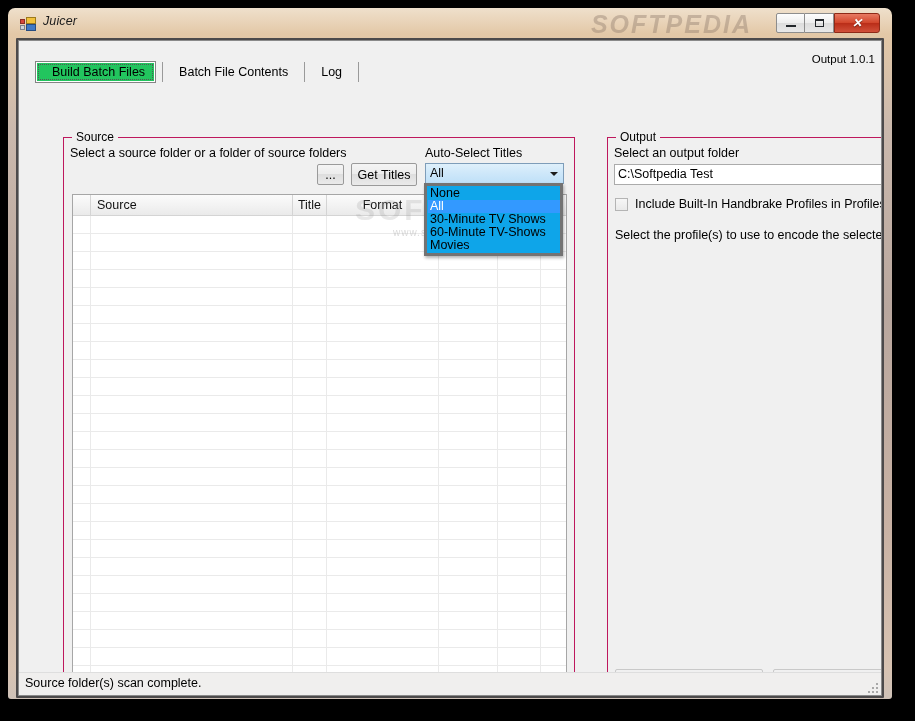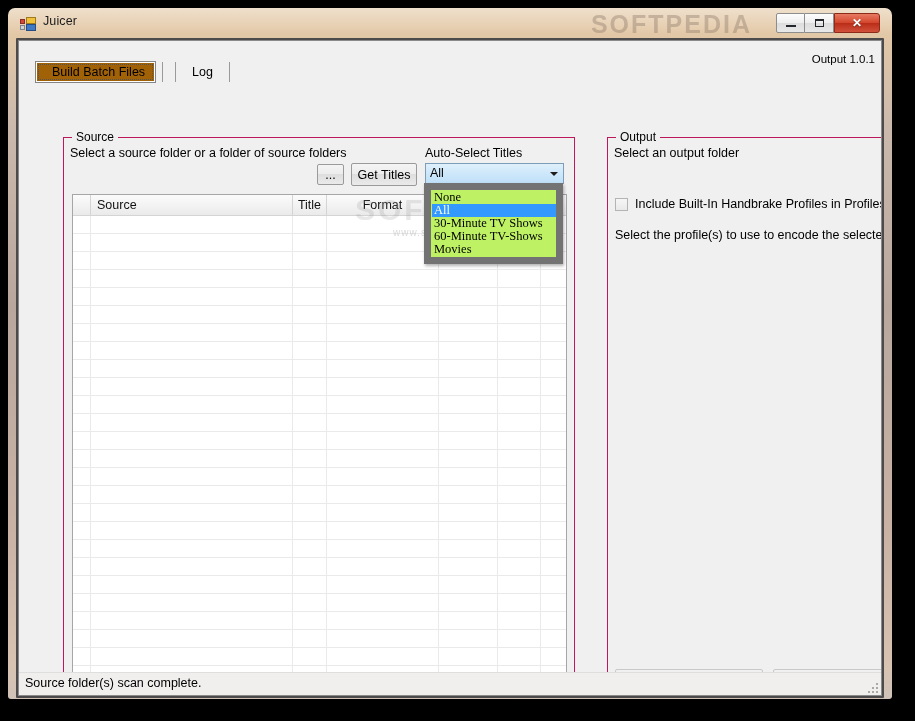--- a/index.html
+++ b/index.html
@@ -52,6 +52,7 @@
     top: 0;
     width: 884px;
     height: 30px;
+    font-style: italic;
   }
 
   #app-icon {

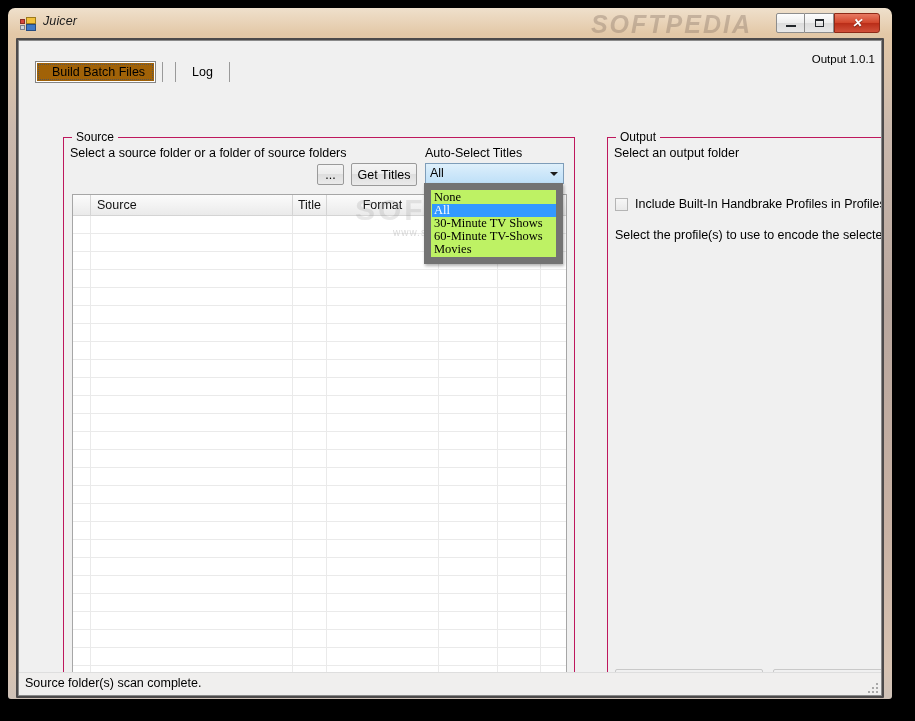--- a/index.html
+++ b/index.html
@@ -175,7 +175,7 @@
   }
   .tab.selected {
     border: 1px solid #848484;
-    background: #a16207;
+    background: #22c55e;
     box-shadow: inset 0 0 0 1px #ffffff;
     padding-left: 16px;
   }

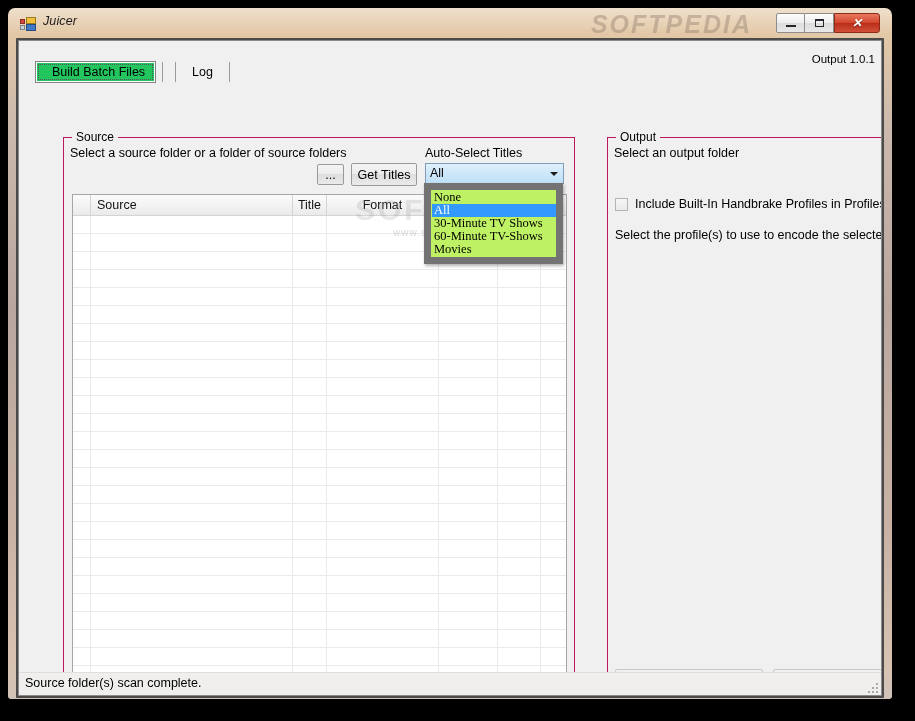--- a/index.html
+++ b/index.html
@@ -480,6 +480,9 @@
           <span>Build Batch Files</span>
         </div>
         <div class="tab-sep"></div>
+        <div class="tab">
+          <span>Batch File Contents</span>
+        </div>
         <div class="tab-sep"></div>
         <div class="tab">
           <span>Log</span>

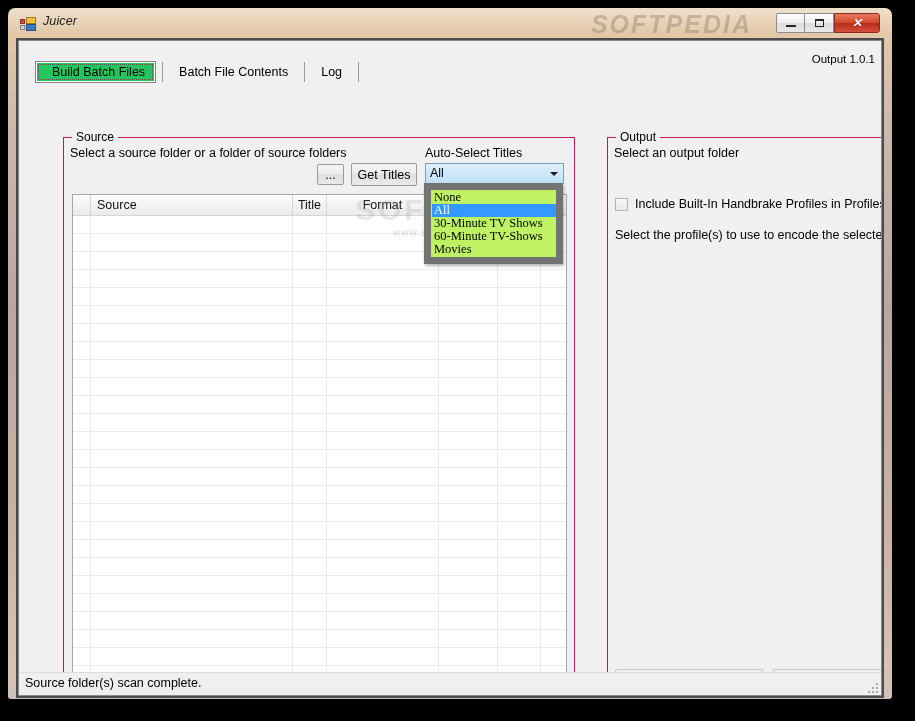--- a/index.html
+++ b/index.html
@@ -776,6 +776,7 @@
 
         <div class="field-label" style="left:6px; top:8px;">Select an output folder</div>
 
+        <div class="textbox" style="left:6px; top:26px; width:277px;" title="">C:\Softpedia Test</div>
 
         <div class="btn" style="left:287px; top:26px; width:24px; height:21px;">...</div>
 

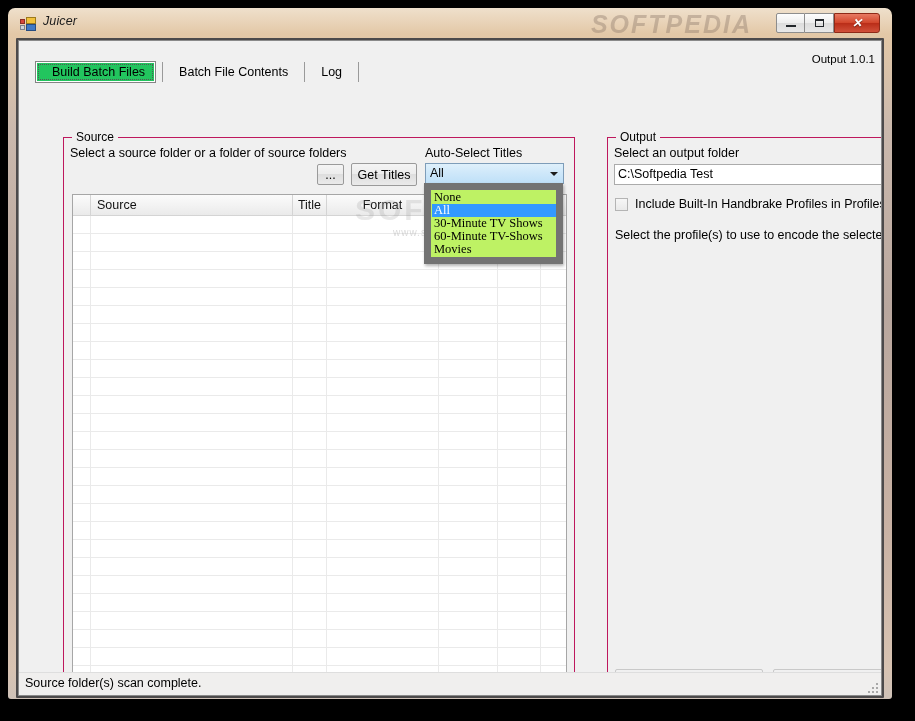--- a/index.html
+++ b/index.html
@@ -292,13 +292,12 @@
     left: 405px;
     top: 142px;
     width: 139px;
-    background: #bef264;
-    border: 7px solid #737373;
+    background: #0ea5e9;
+    border: 3px solid #737373;
     box-sizing: border-box;
     z-index: 60;
     box-shadow: 1px 2px 3px rgba(0,0,0,0.30);
     padding: 1px 0 1px 1px;
-    font-family: Liberation Serif, serif;
   }
   .combo-item {
     height: 13px;

